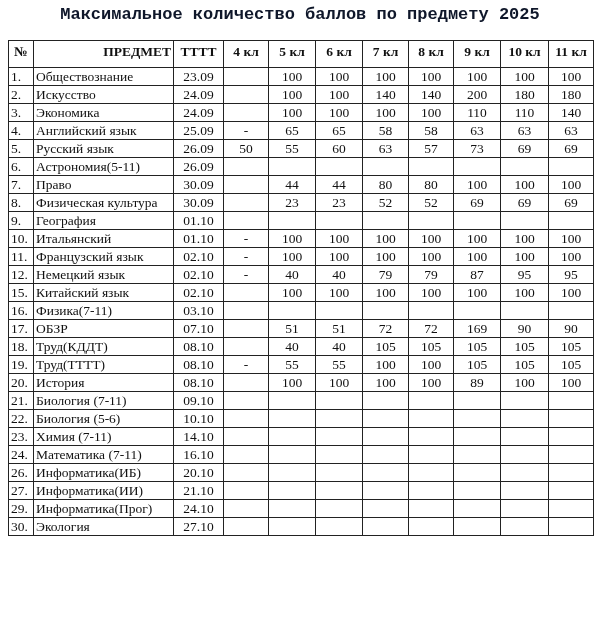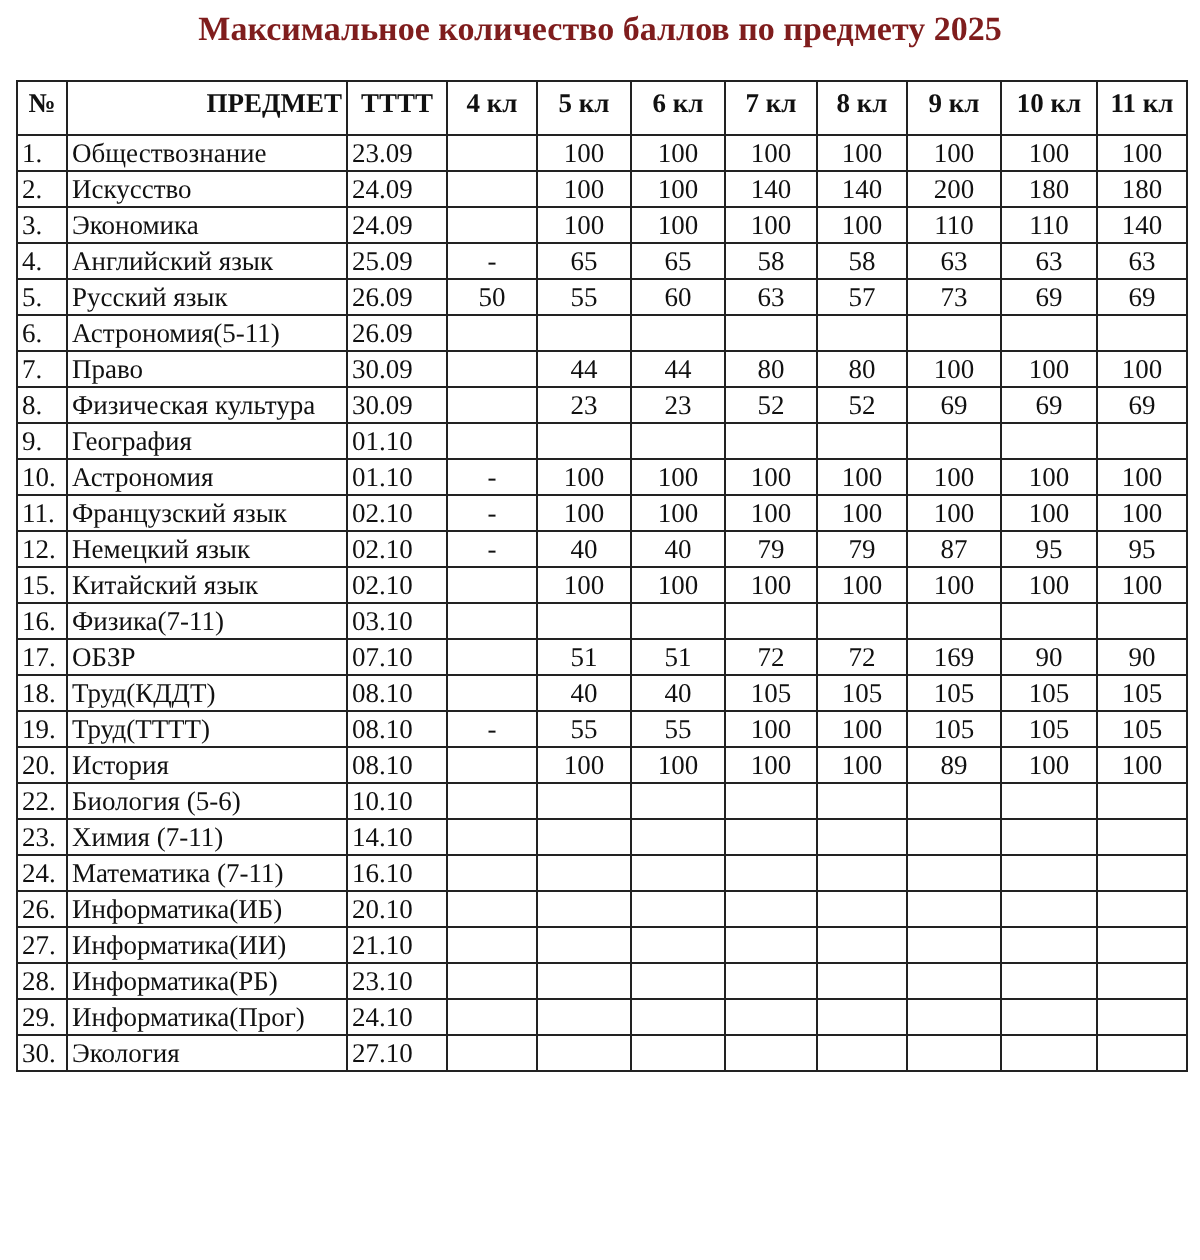--- a/index.html
+++ b/index.html
@@ -22,8 +22,8 @@
     text-align: center;
     font-size: 17px;
     font-weight: bold;
-    color: #7f1d1d;
-    font-family: Liberation Serif, serif;
+    color: #0f172a;
+    font-family: Liberation Mono, monospace;
   }
   table.scores {
     position: absolute;

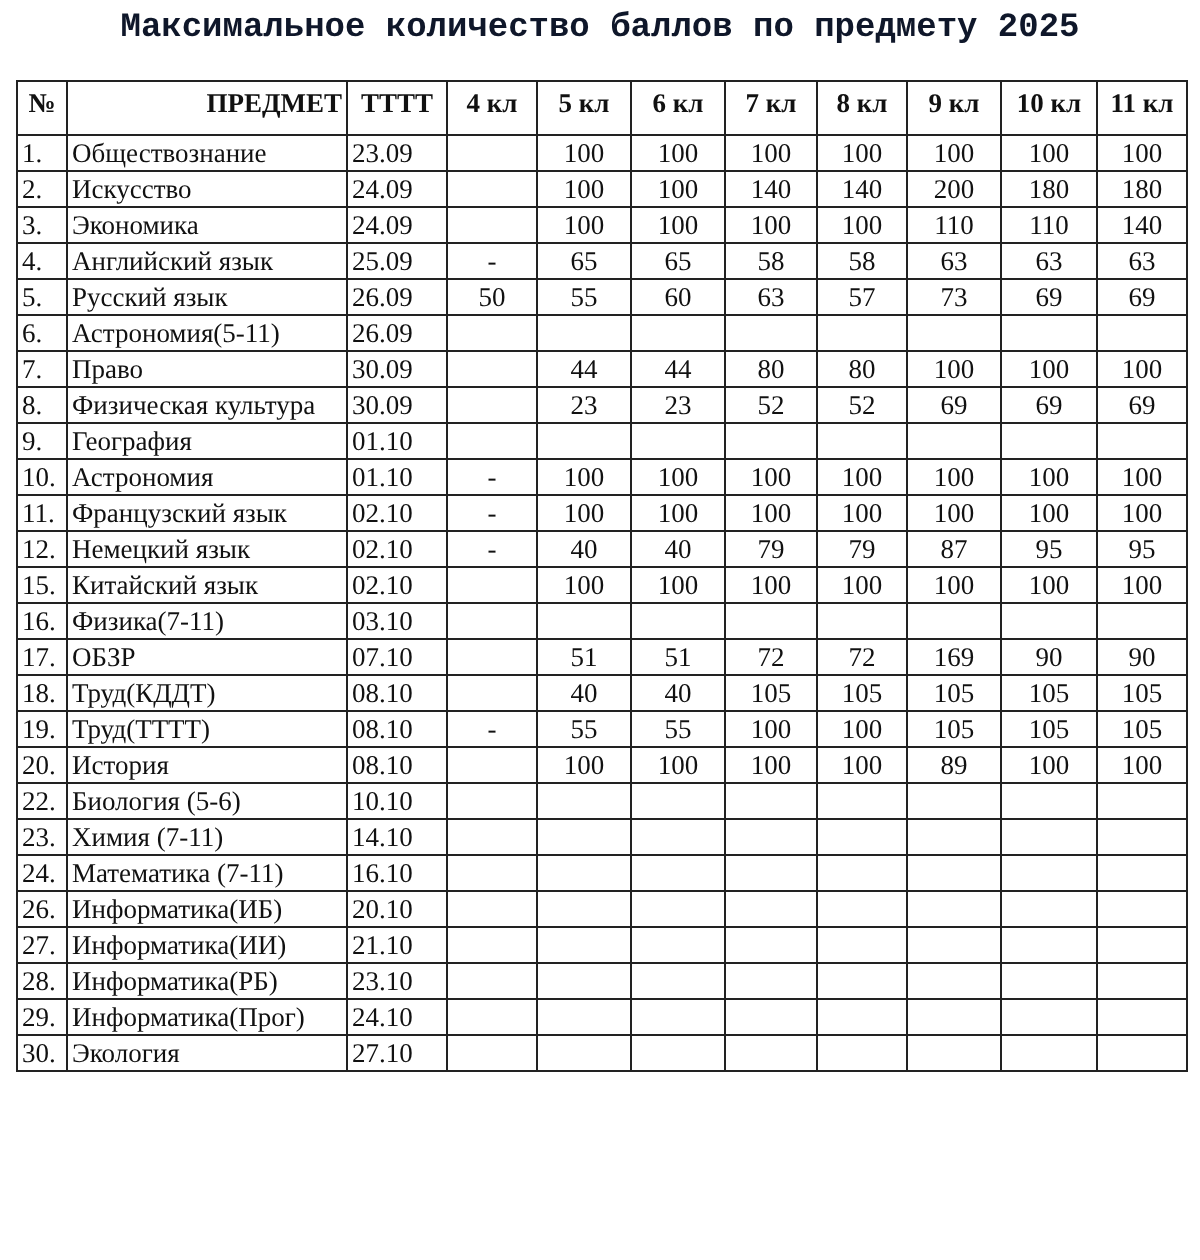--- a/index.html
+++ b/index.html
@@ -68,7 +68,7 @@
     padding-right: 12px;
   }
   td.date {
-    text-align: left;
+    text-align: center;
   }
   td.score {
     text-align: center;

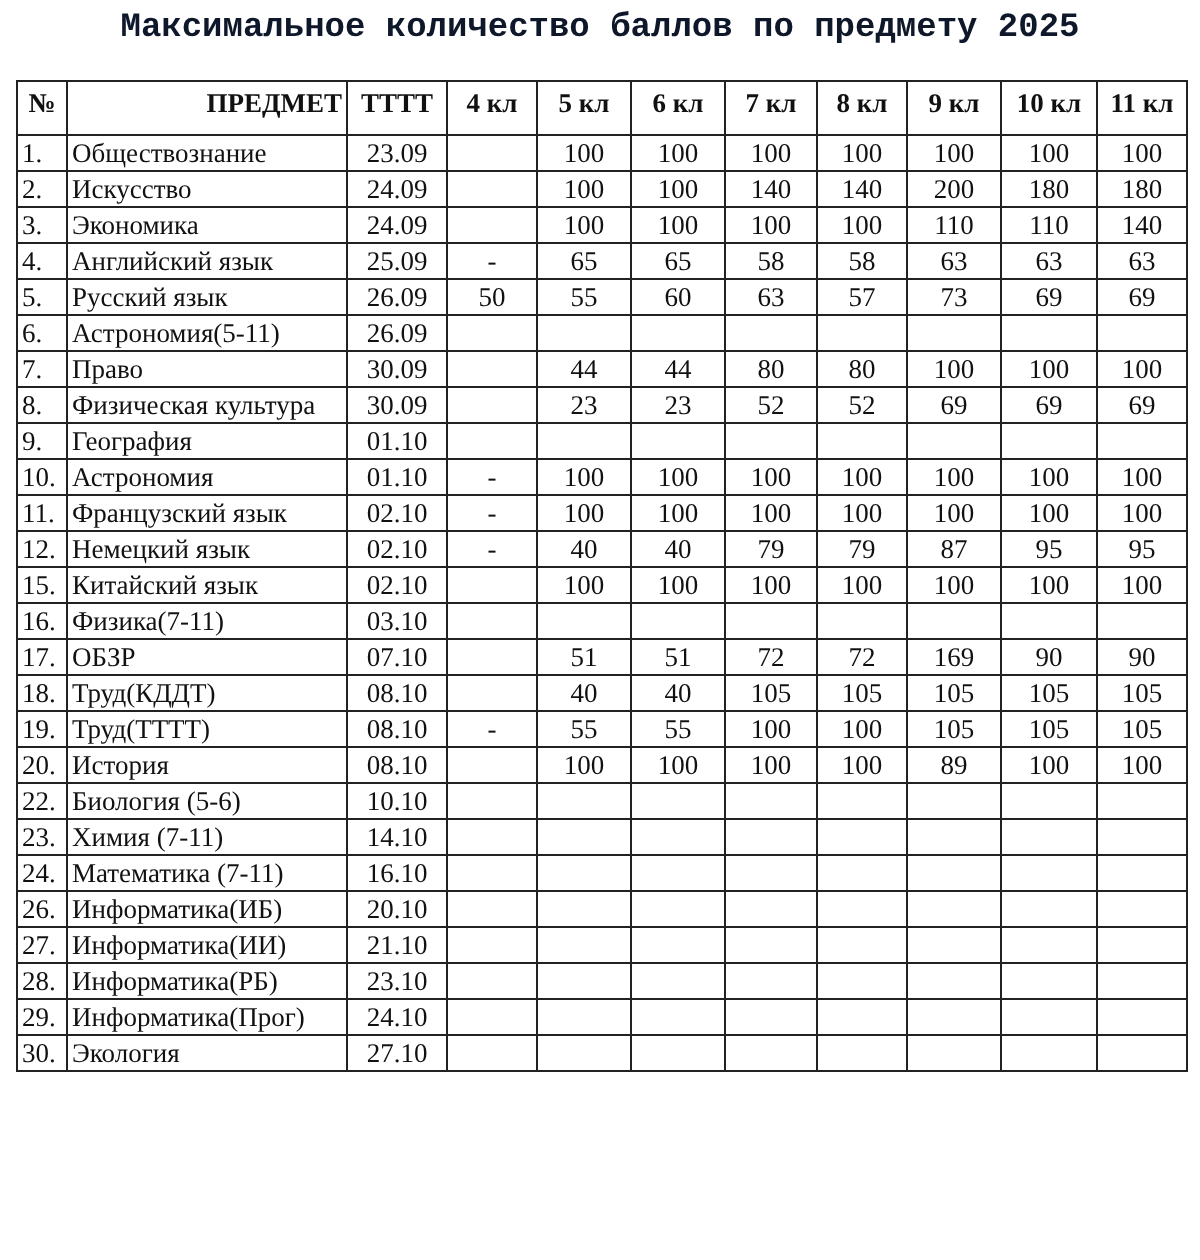--- a/index.html
+++ b/index.html
@@ -229,7 +229,7 @@
         </tr>
         <tr>
           <td class="num">10.</td>
-          <td class="subject">Астрономия</td>
+          <td class="subject">Итальянский</td>
           <td class="date">01.10</td>
           <td class="score">-</td>
           <td class="score">100</td>

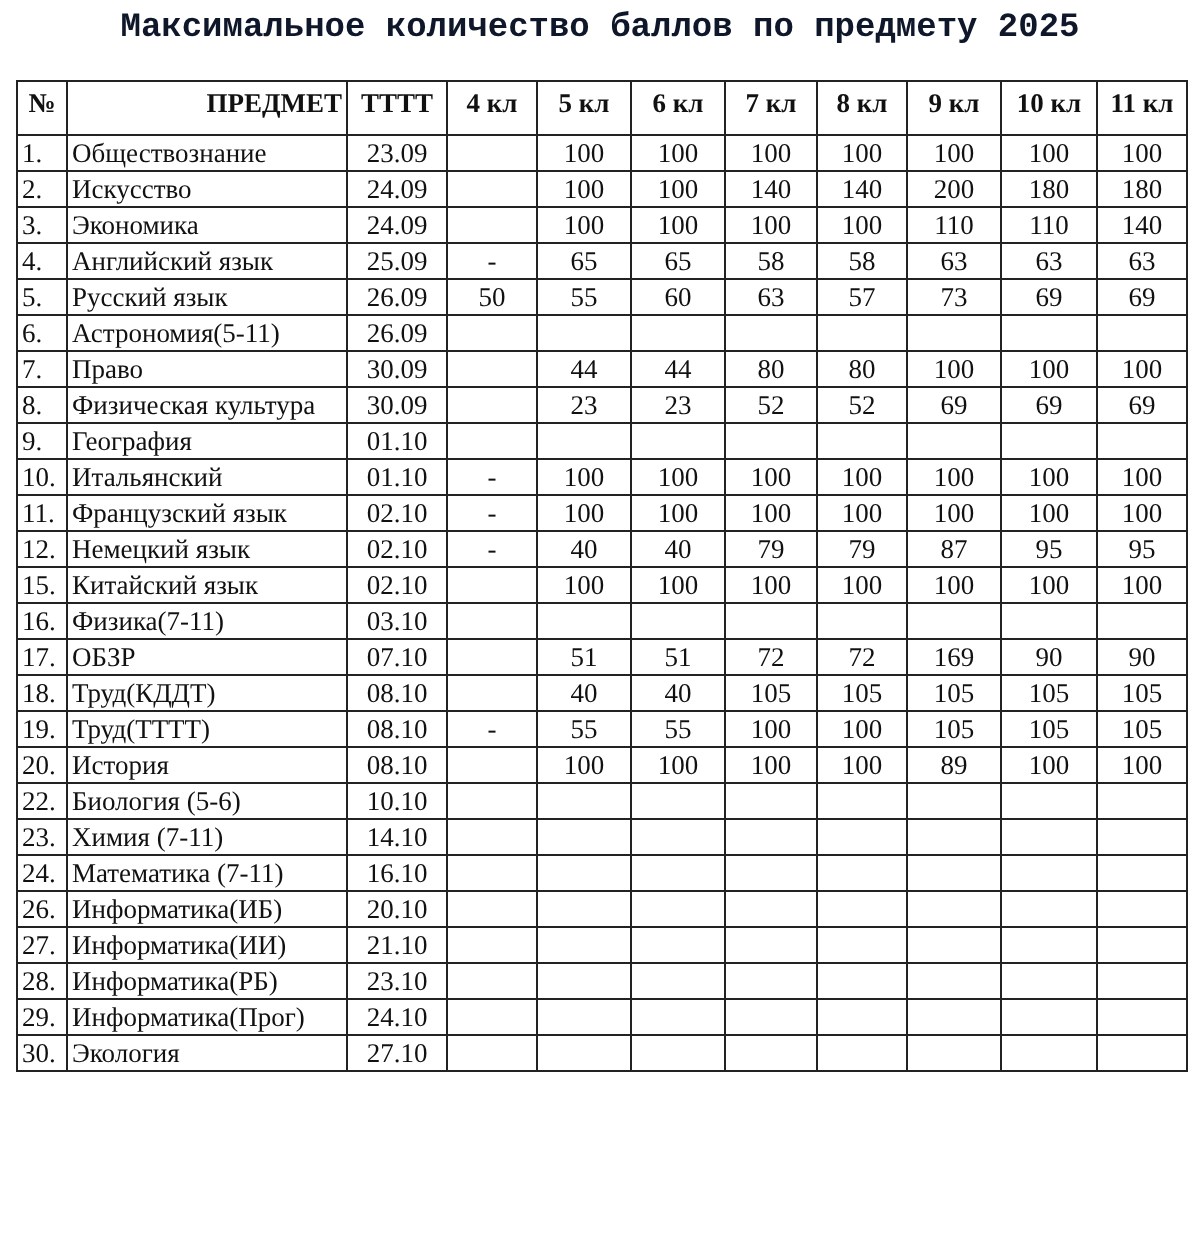--- a/index.html
+++ b/index.html
@@ -345,6 +345,19 @@
           <td class="score">100</td>
         </tr>
         <tr>
+          <td class="num">21.</td>
+          <td class="subject">Биология (7-11)</td>
+          <td class="date">09.10</td>
+          <td class="score"></td>
+          <td class="score"></td>
+          <td class="score"></td>
+          <td class="score"></td>
+          <td class="score"></td>
+          <td class="score"></td>
+          <td class="score"></td>
+          <td class="score"></td>
+        </tr>
+        <tr>
           <td class="num">22.</td>
           <td class="subject">Биология (5-6)</td>
           <td class="date">10.10</td>

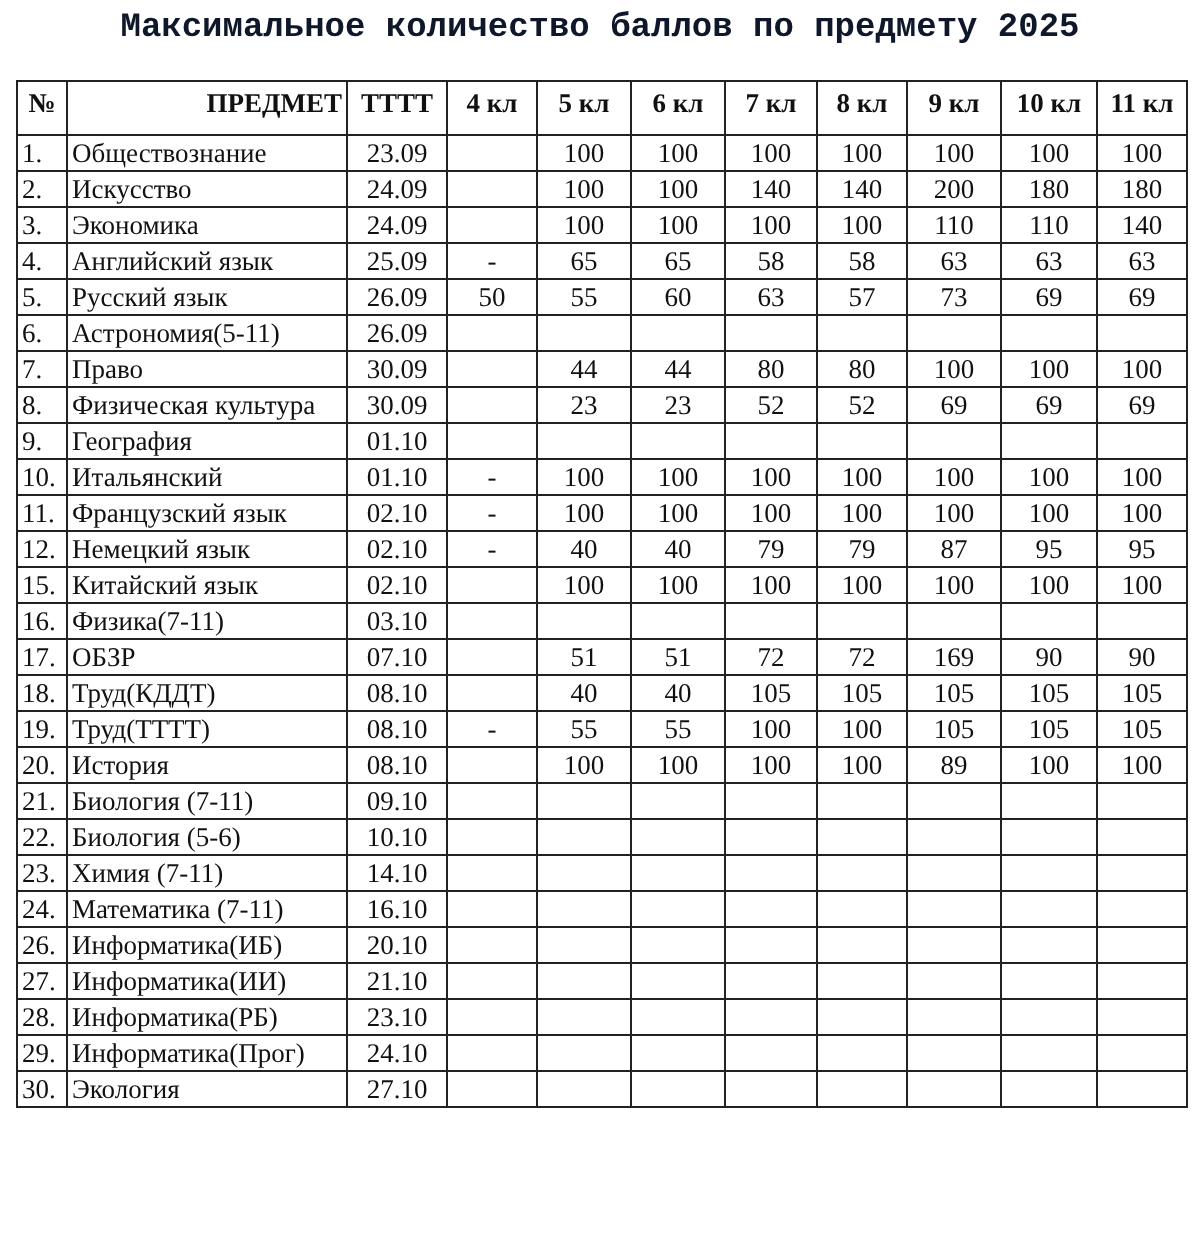--- a/index.html
+++ b/index.html
@@ -423,19 +423,6 @@
           <td class="score"></td>
         </tr>
         <tr>
-          <td class="num">28.</td>
-          <td class="subject">Информатика(РБ)</td>
-          <td class="date">23.10</td>
-          <td class="score"></td>
-          <td class="score"></td>
-          <td class="score"></td>
-          <td class="score"></td>
-          <td class="score"></td>
-          <td class="score"></td>
-          <td class="score"></td>
-          <td class="score"></td>
-        </tr>
-        <tr>
           <td class="num">29.</td>
           <td class="subject">Информатика(Прог)</td>
           <td class="date">24.10</td>

